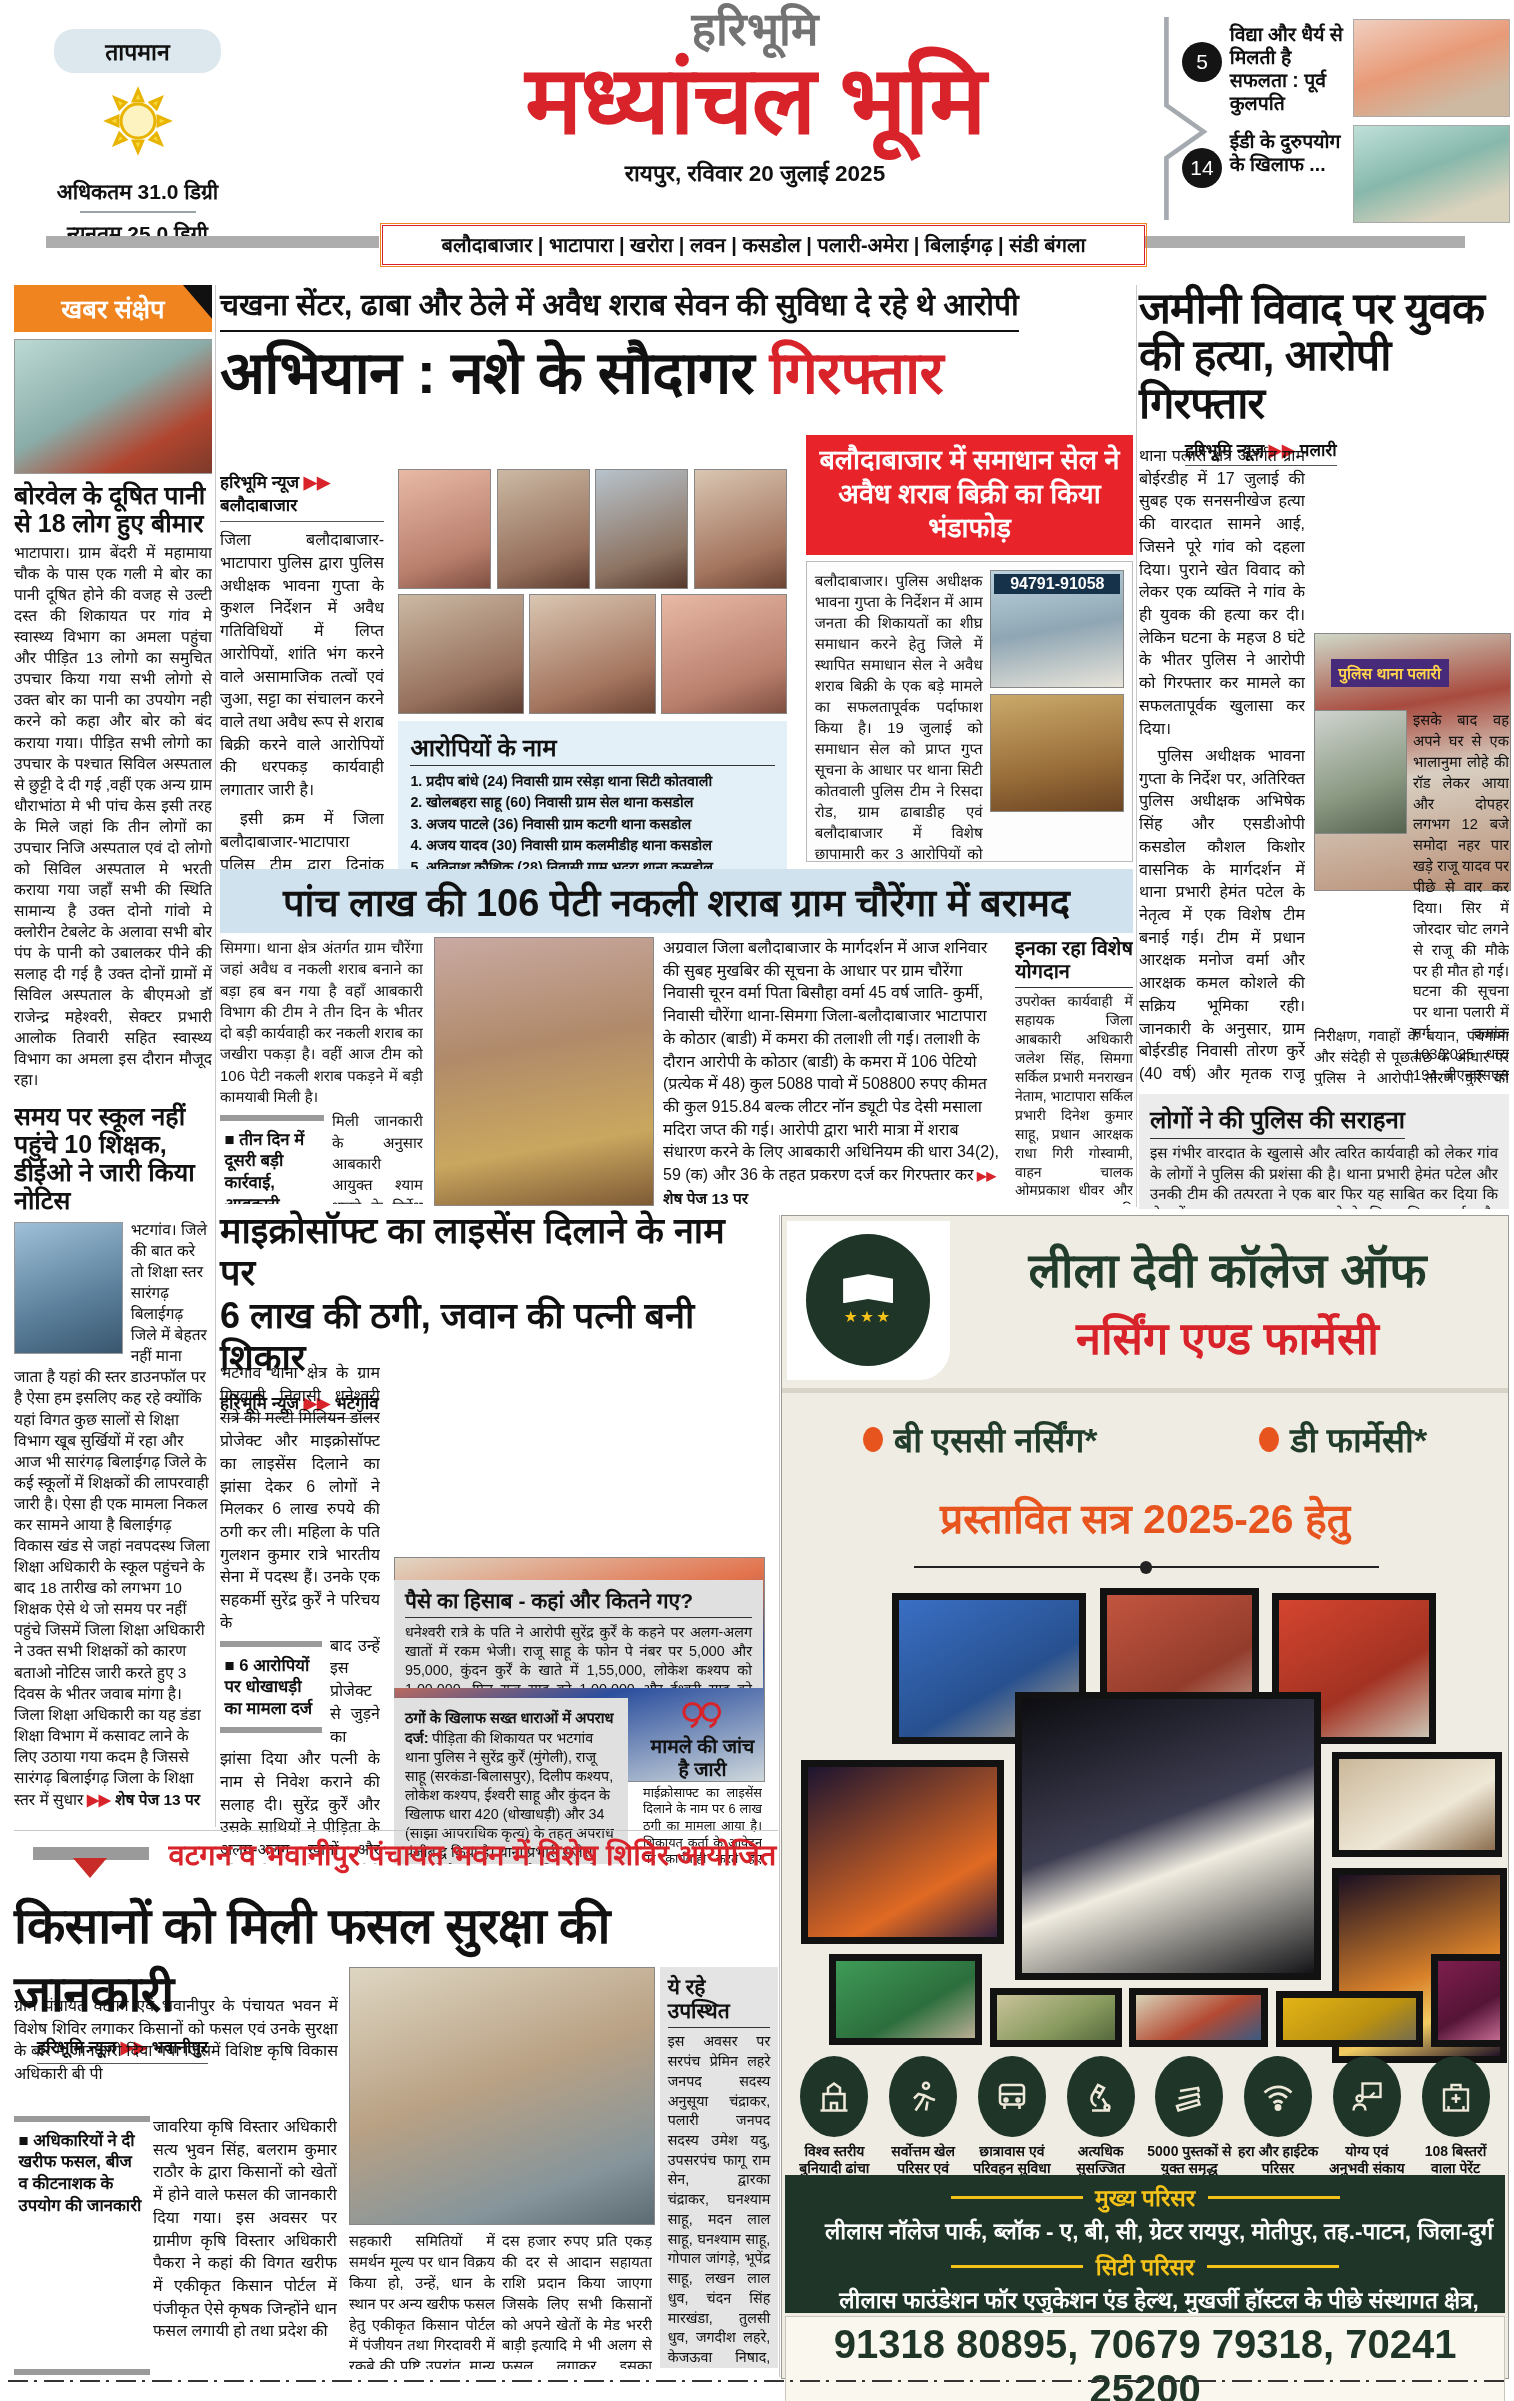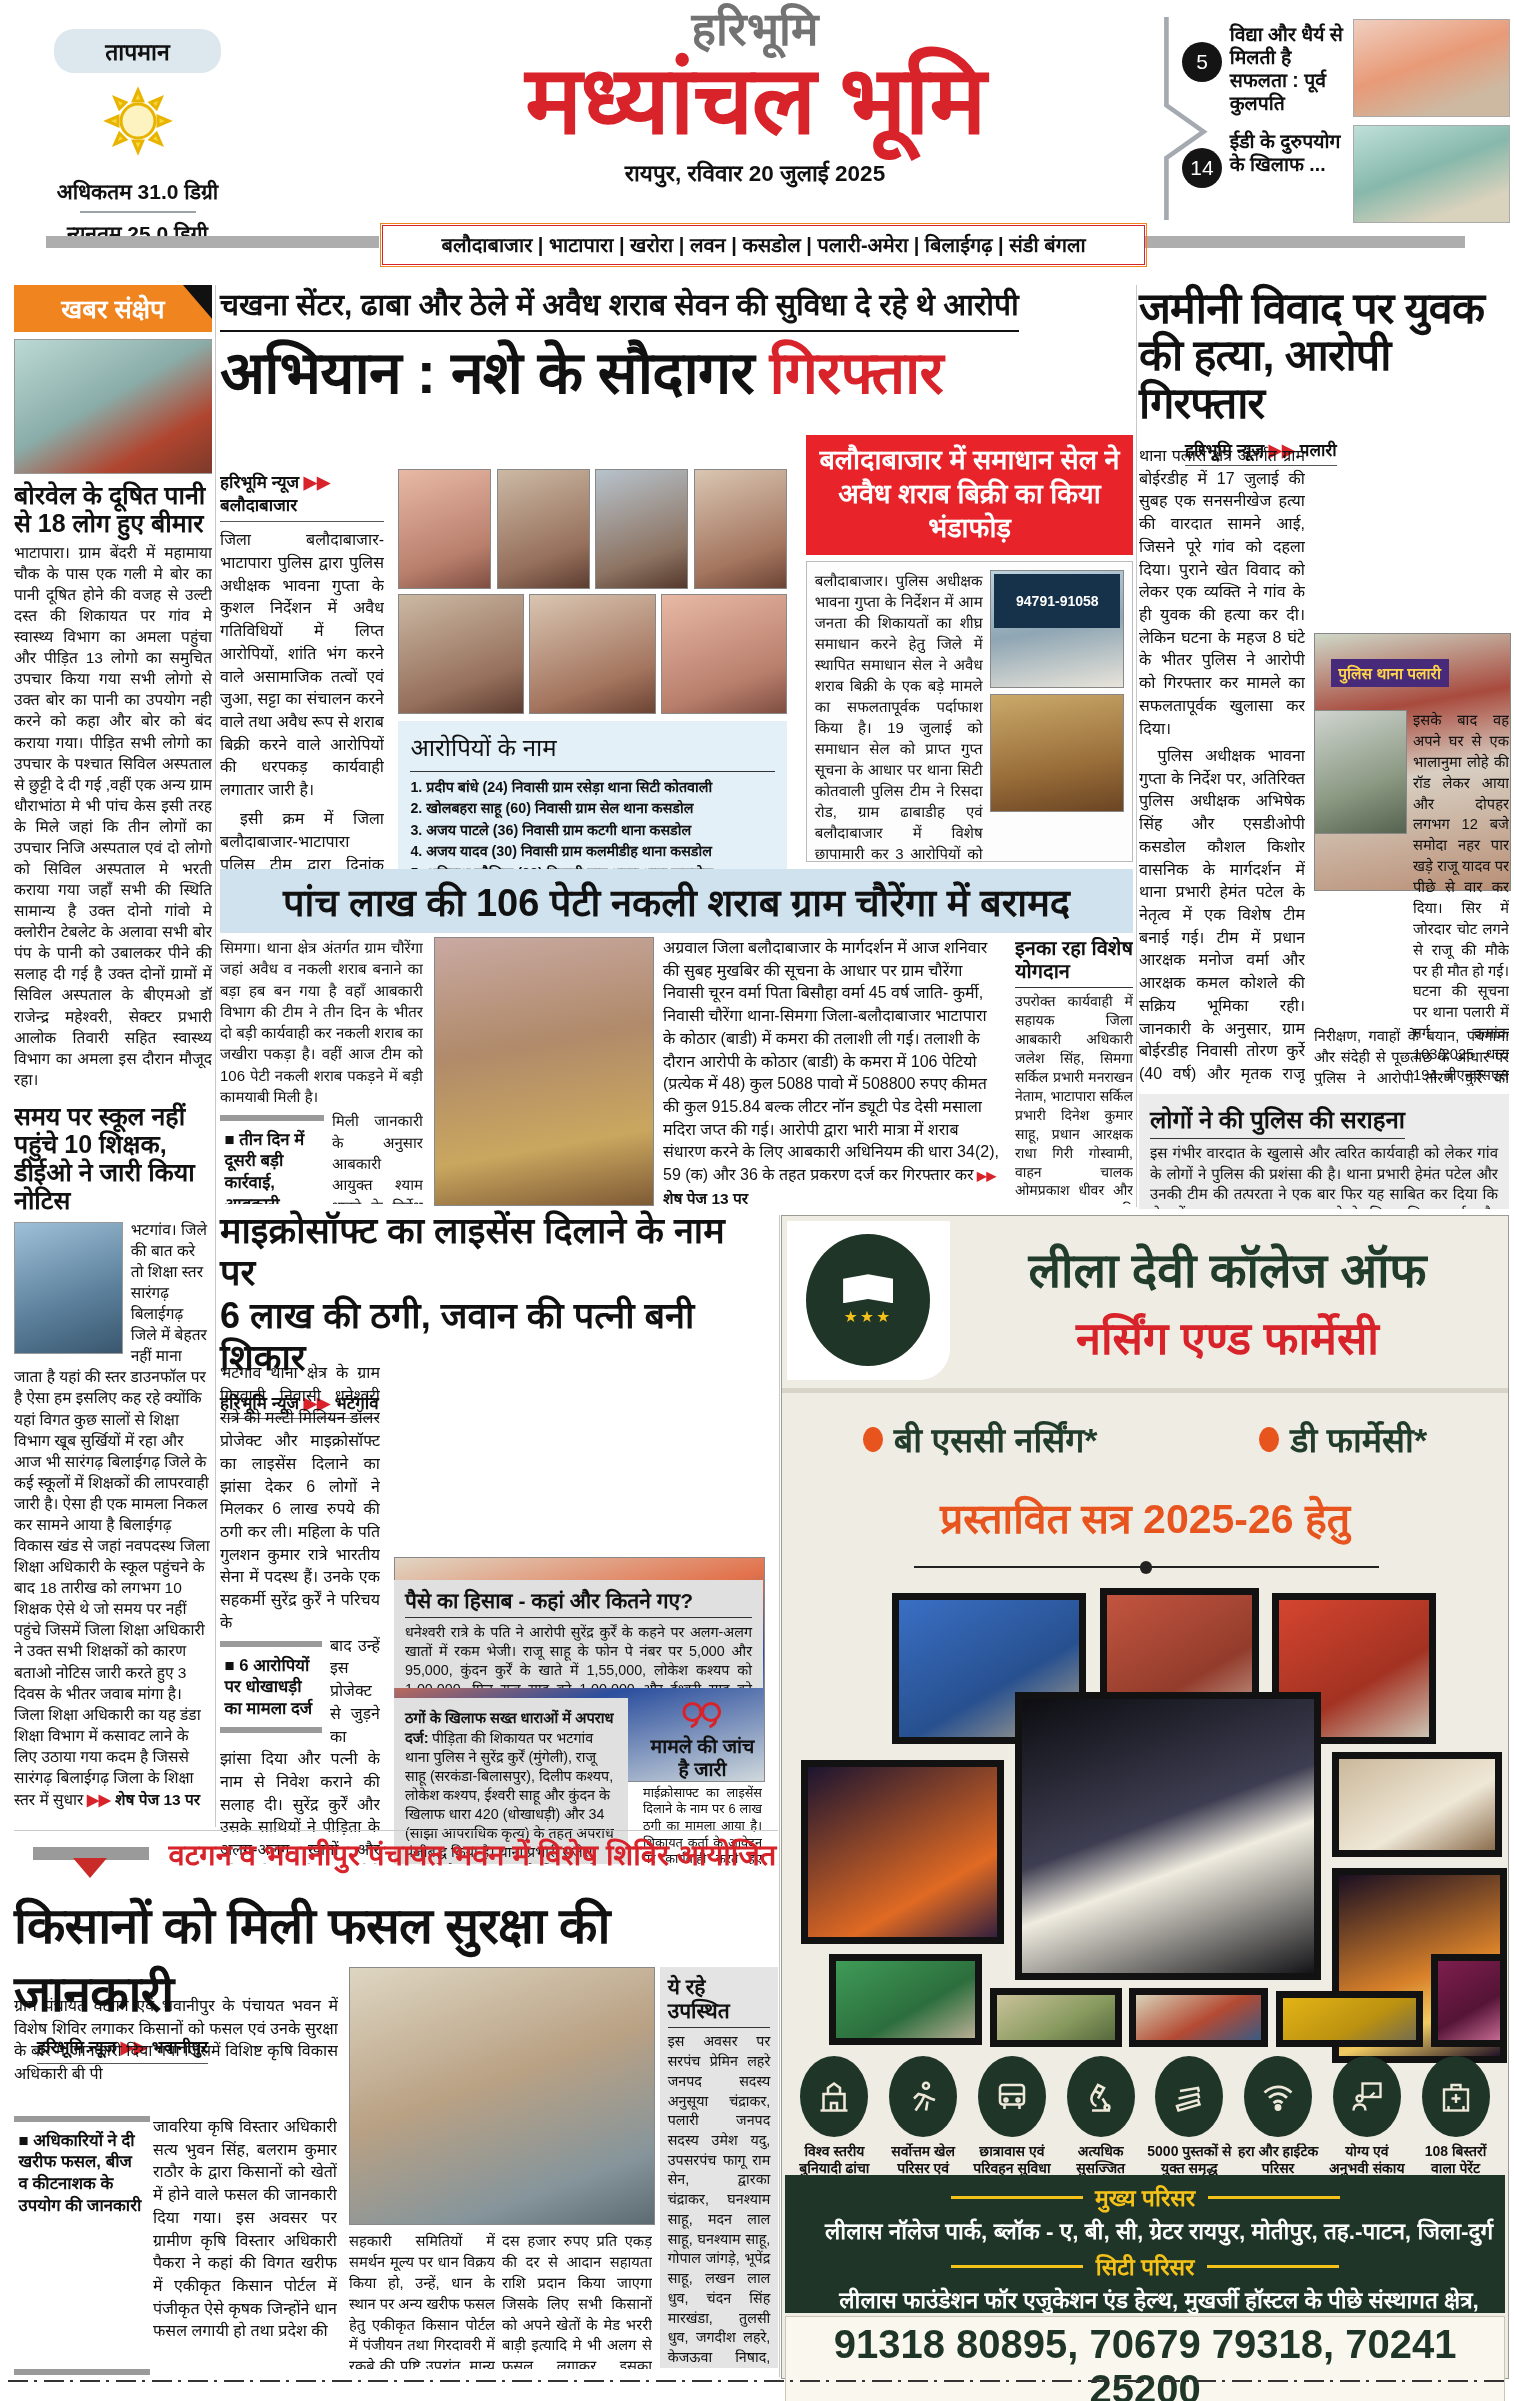--- a/index.html
+++ b/index.html
@@ -71,8 +71,8 @@
   .sam-ph{width:132px;height:116px;border:0.8px solid #888;position:relative;margin-bottom:6.2px;}
   .sam-ph1{background:linear-gradient(170deg,#bcd3de,#8fa6b4 50%,#e8e4da);}
   .sam-ph2{background:linear-gradient(170deg,#caa96a,#9a6f3a 60%,#6b4423);}
-  .sam-tag{position:absolute;top:3.1px;left:3.1px;right:3.1px;background:#16324a;color:#fff;font-size:14px;
-           font-weight:bold;text-align:center;padding:19px 0;}
+  .sam-tag{position:absolute;top:3.1px;left:3.1px;right:3.1px;background:#16324a;color:#fff;font-size:16px;
+           font-weight:bold;text-align:center;padding:1px 0;}
   .sam-t{font-size:15px;line-height:1.4;}
   
   .liquor{left:220px;top:869px;width:913px;height:338px;}

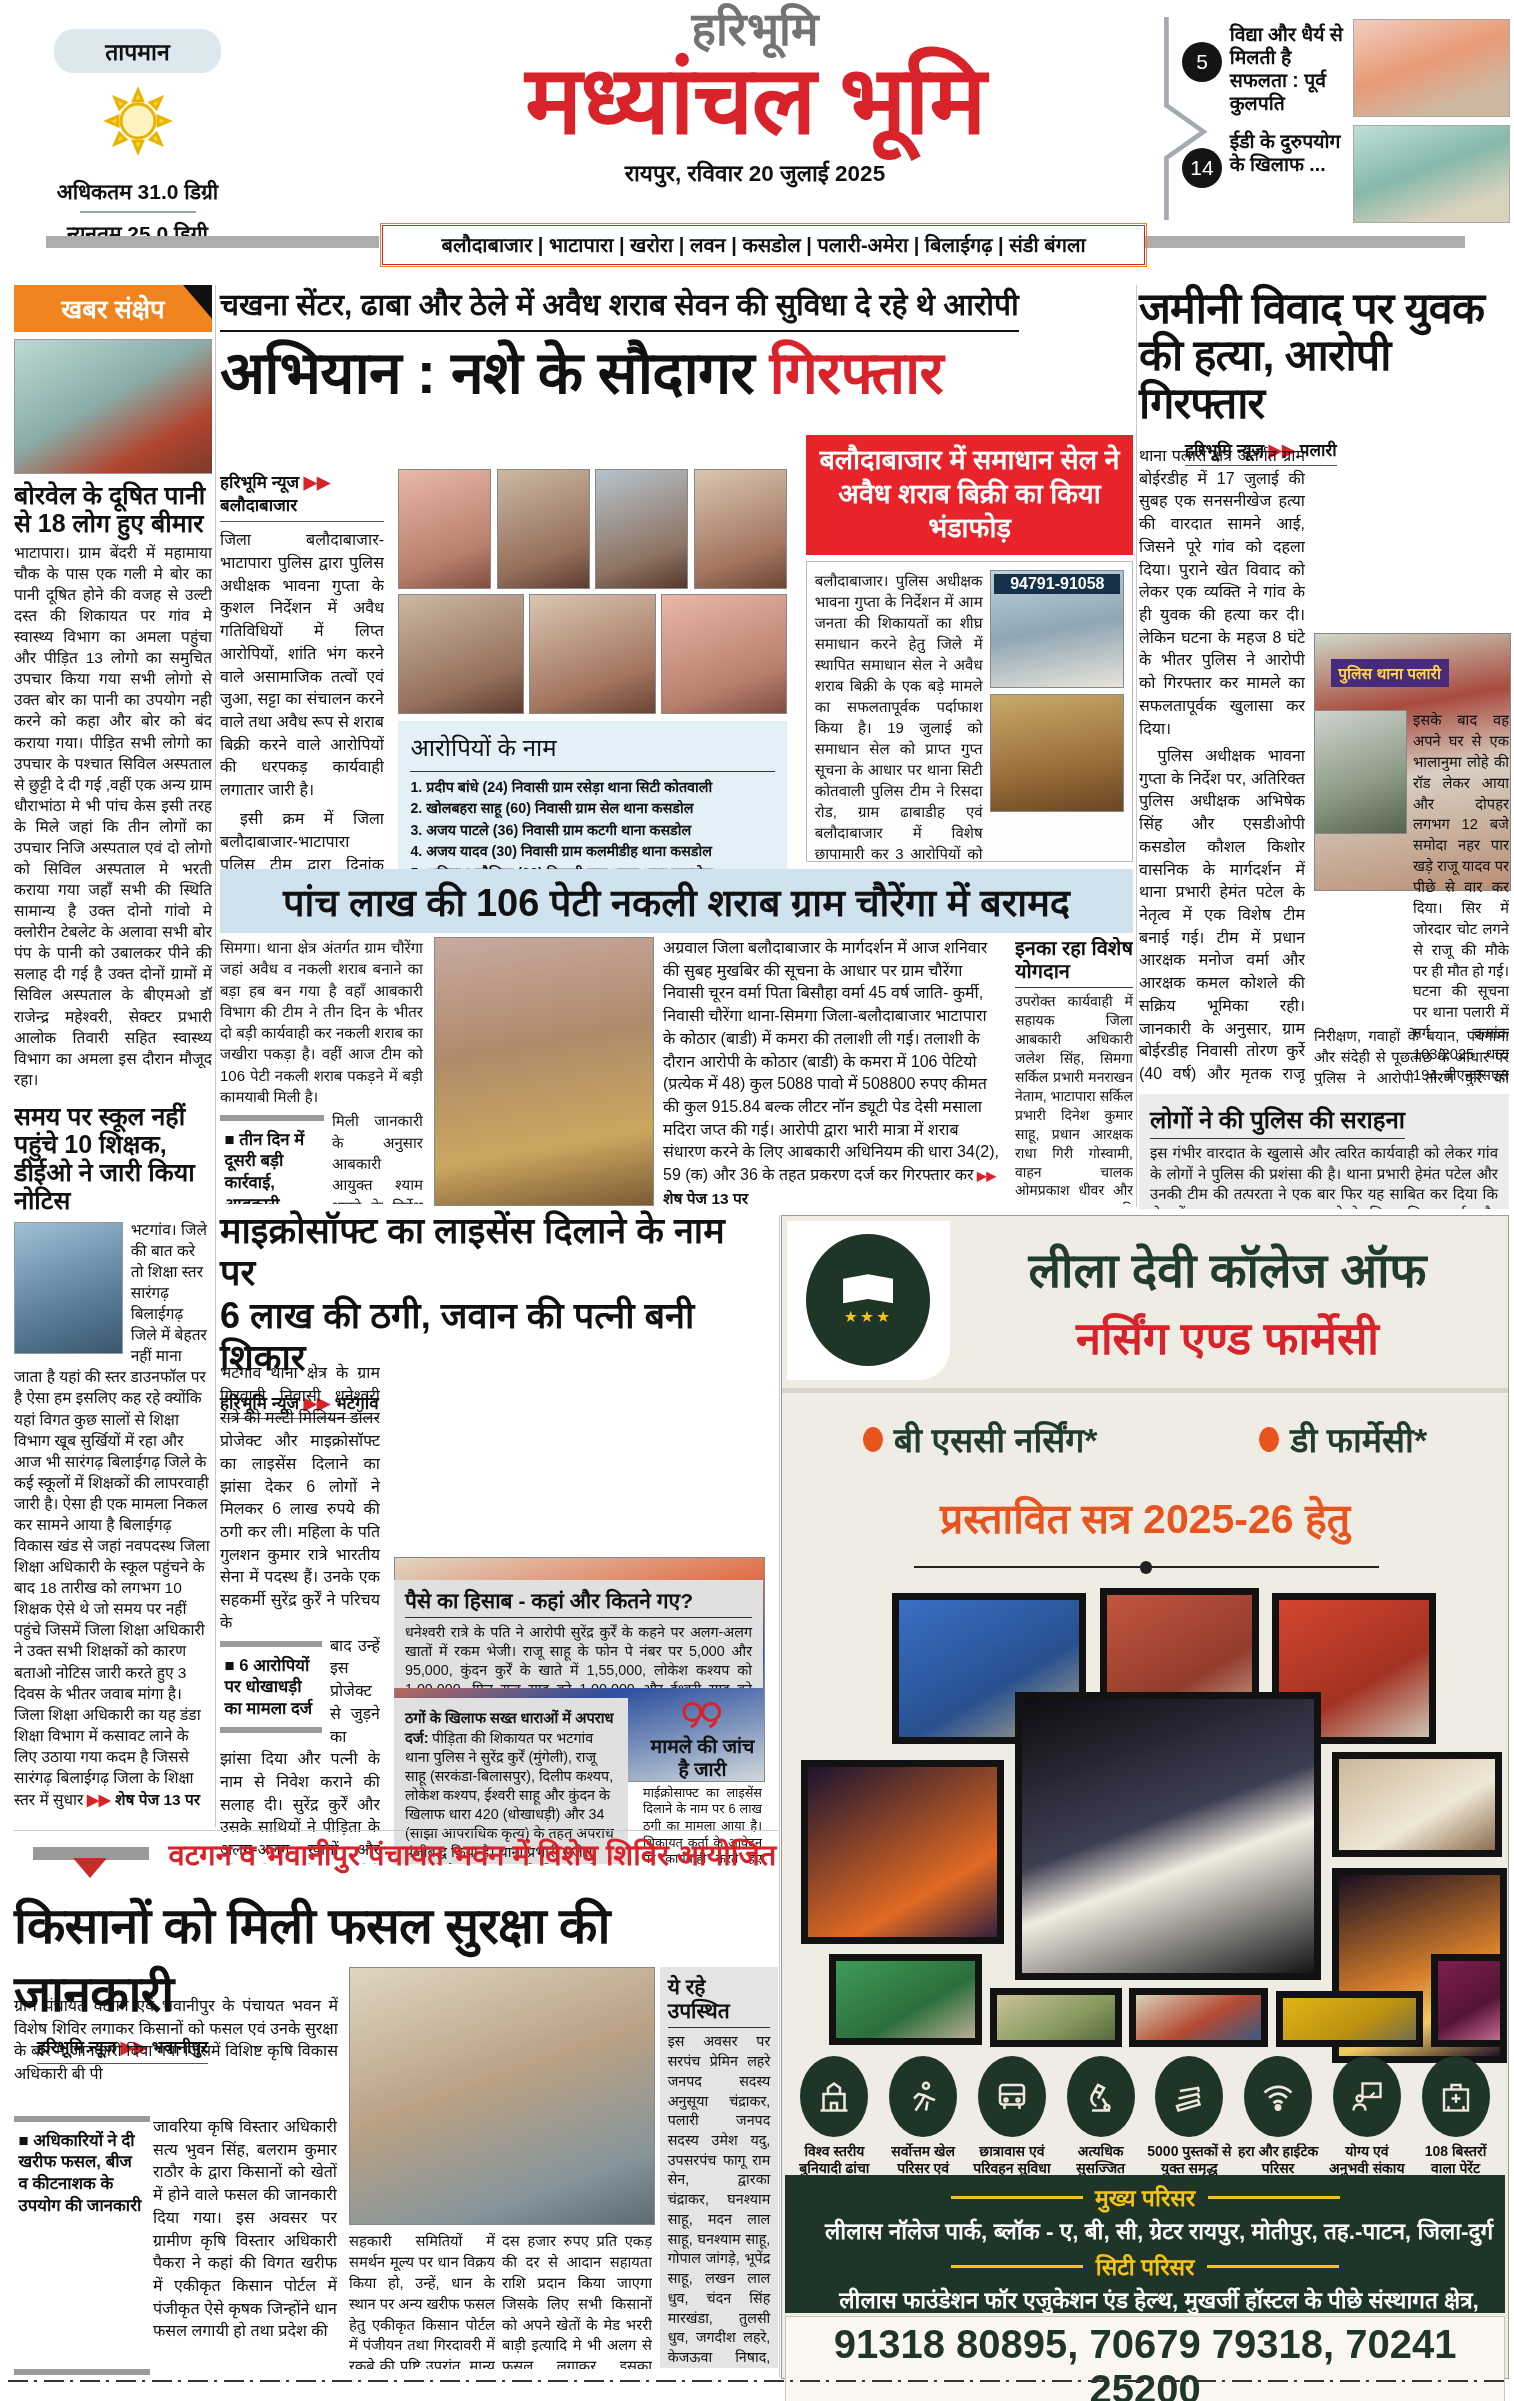--- a/index.html
+++ b/index.html
@@ -60,7 +60,7 @@
   .m3{background:linear-gradient(160deg,#b7c3cc,#8d7463 70%,#54382c);}
   .m4{background:linear-gradient(160deg,#d9c6b2,#a4755f 70%,#6b4433);}
   .names-box{left:178px;top:438px;width:389px;height:148px;background:#e3f0f7;padding:9.3px 12.4px;box-sizing:border-box;}
-  .names-h{font-size:24px;font-weight:400;border-bottom:1.5px solid #333;padding-bottom:8px;margin-bottom:4.6px;}
+  .names-h{font-size:24px;font-weight:700;border-bottom:1.5px solid #333;padding-bottom:2px;margin-bottom:4.6px;}
   .names-list{font-size:14.3px;font-weight:bold;line-height:1.5;}
   .samadhan{left:586px;top:152px;width:327px;height:435px;}
   .sam-head{background:#e8232a;color:#fff;font-size:27px;font-weight:800;text-align:center;

